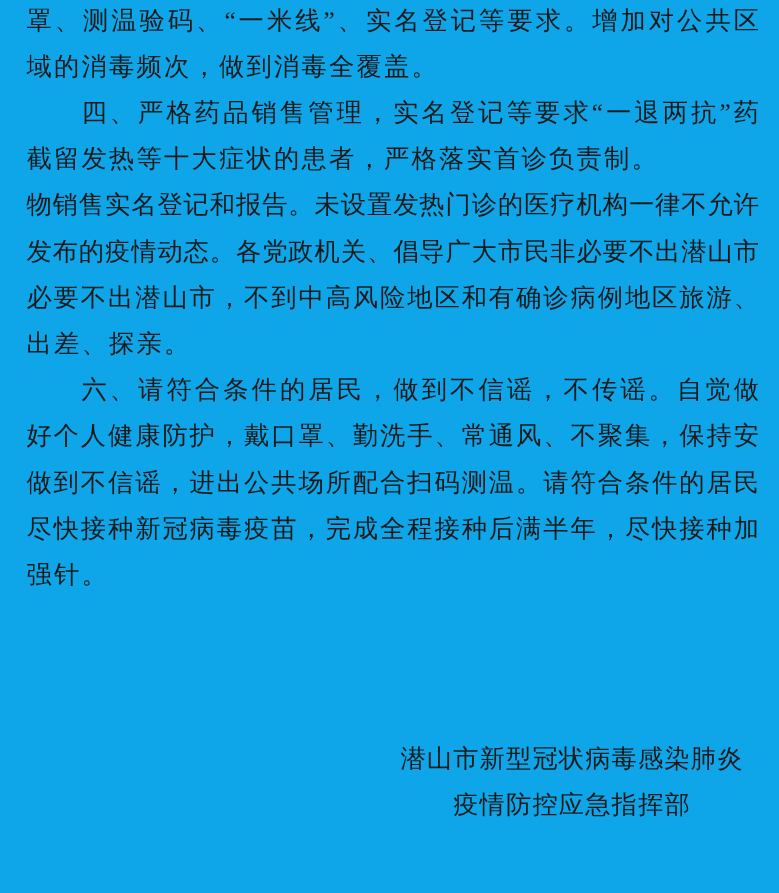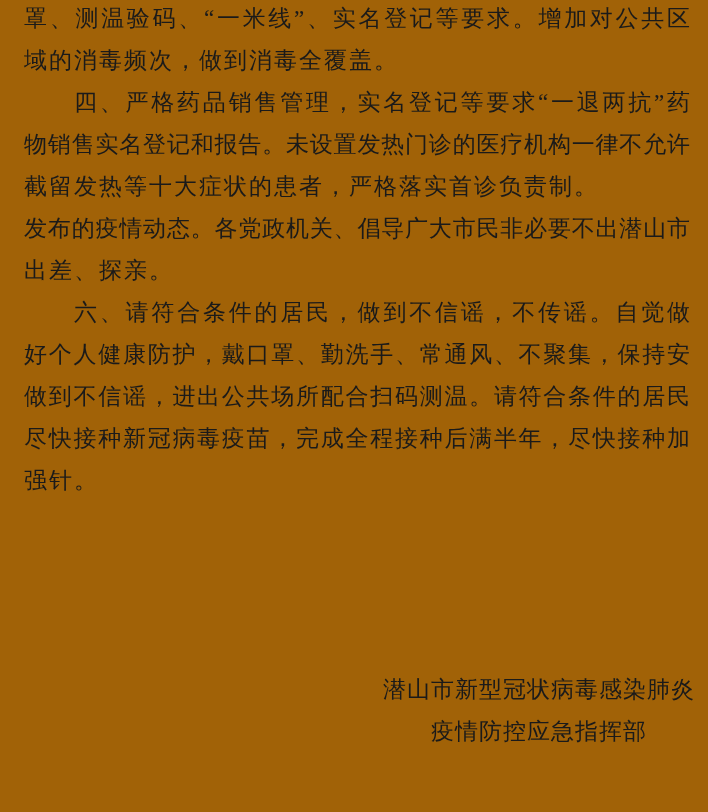--- a/index.html
+++ b/index.html
@@ -7,7 +7,7 @@
     position: relative;
     width: 708px;
     height: 812px;
-    background: #a16207;
+    background: #0ea5e9;
     overflow: hidden;
     font-family: "Liberation Serif", "DejaVu Serif", serif;
     color: #1a1a1a;

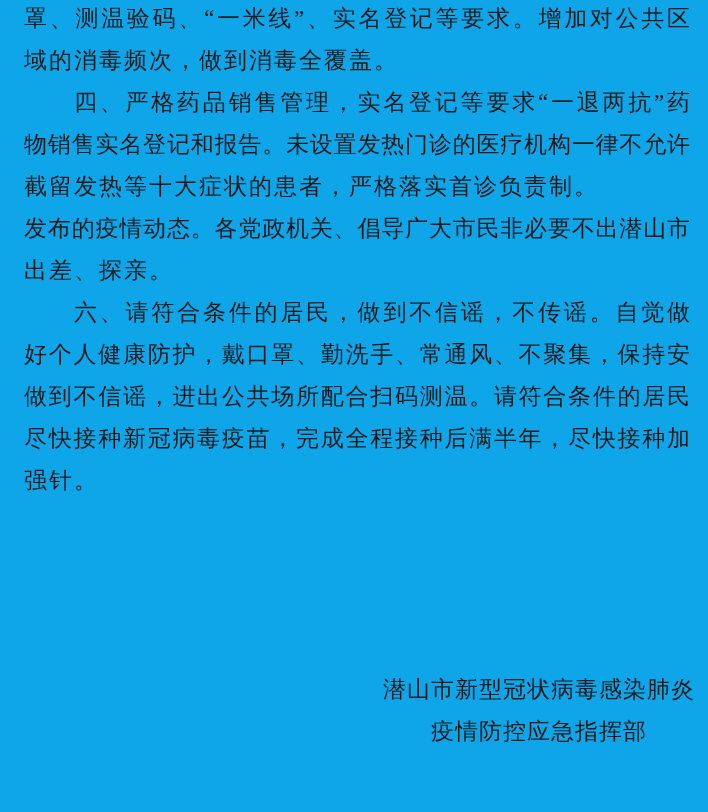--- a/index.html
+++ b/index.html
@@ -56,8 +56,8 @@
     <div class="line">罩、测温验码、“一米线”、实名登记等要求。增加对公共区</div>
     <div class="line end">域的消毒频次，做到消毒全覆盖。</div>
     <div class="line indent">四、严格药品销售管理，实名登记等要求“一退两抗”药</div>
+    <div class="line end">截留发热等十大症状的患者，严格落实首诊负责制。</div>
     <div class="line">物销售实名登记和报告。未设置发热门诊的医疗机构一律不允许</div>
-    <div class="line end">截留发热等十大症状的患者，严格落实首诊负责制。</div>
     <div class="line">发布的疫情动态。各党政机关、倡导广大市民非必要不出潜山市</div>
     <div class="line end">出差、探亲。</div>
     <div class="line indent">六、请符合条件的居民，做到不信谣，不传谣。自觉做</div>

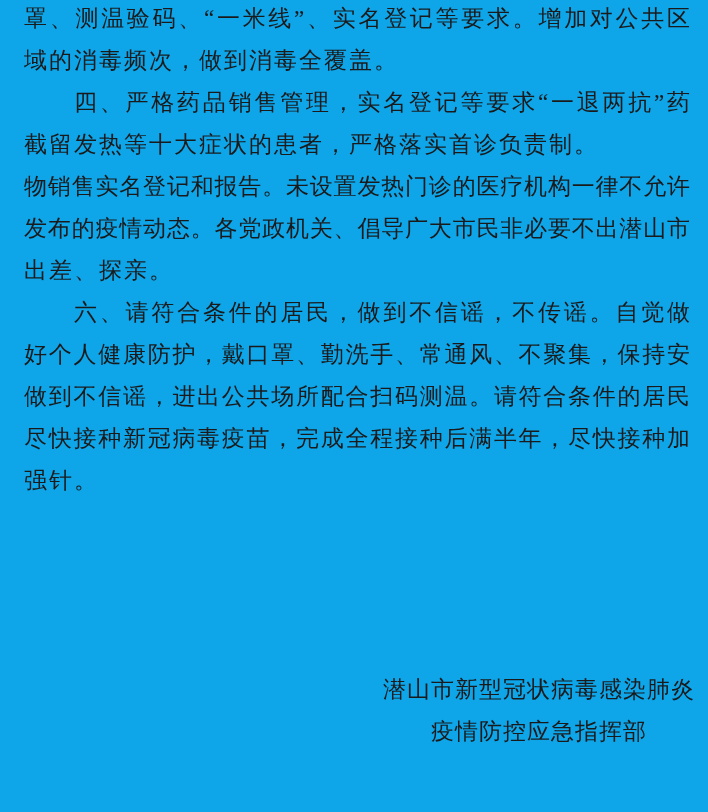--- a/index.html
+++ b/index.html
@@ -59,6 +59,7 @@
     <div class="line end">截留发热等十大症状的患者，严格落实首诊负责制。</div>
     <div class="line">物销售实名登记和报告。未设置发热门诊的医疗机构一律不允许</div>
     <div class="line">发布的疫情动态。各党政机关、倡导广大市民非必要不出潜山市</div>
+    <div class="line">必要不出潜山市，不到中高风险地区和有确诊病例地区旅游、</div>
     <div class="line end">出差、探亲。</div>
     <div class="line indent">六、请符合条件的居民，做到不信谣，不传谣。自觉做</div>
     <div class="line">好个人健康防护，戴口罩、勤洗手、常通风、不聚集，保持安</div>

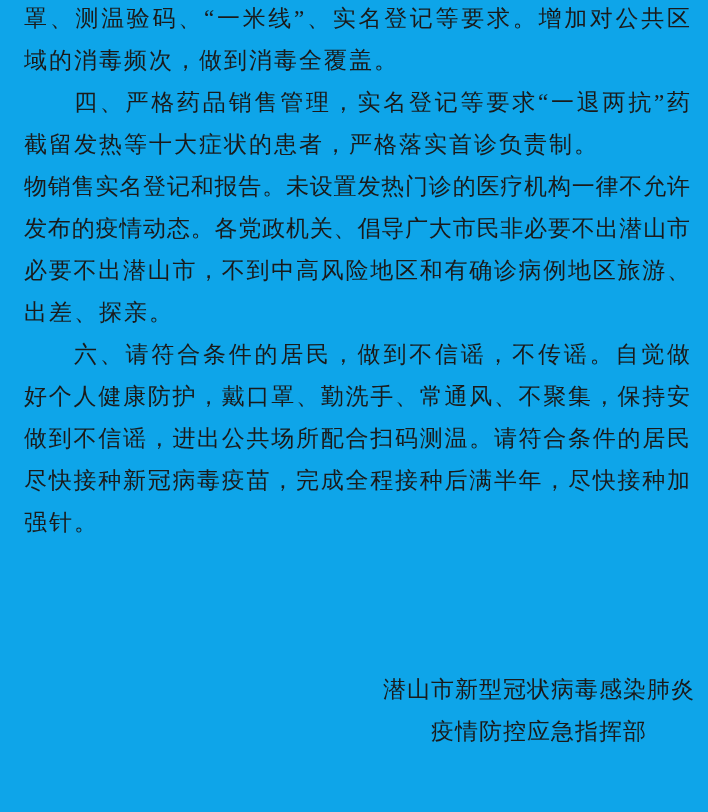--- a/index.html
+++ b/index.html
@@ -39,7 +39,6 @@
     top: 669px;
     width: 320px;
     text-align: center;
-    margin-left: 19px;
   }
   .sig-line {
     font-size: 23px;

